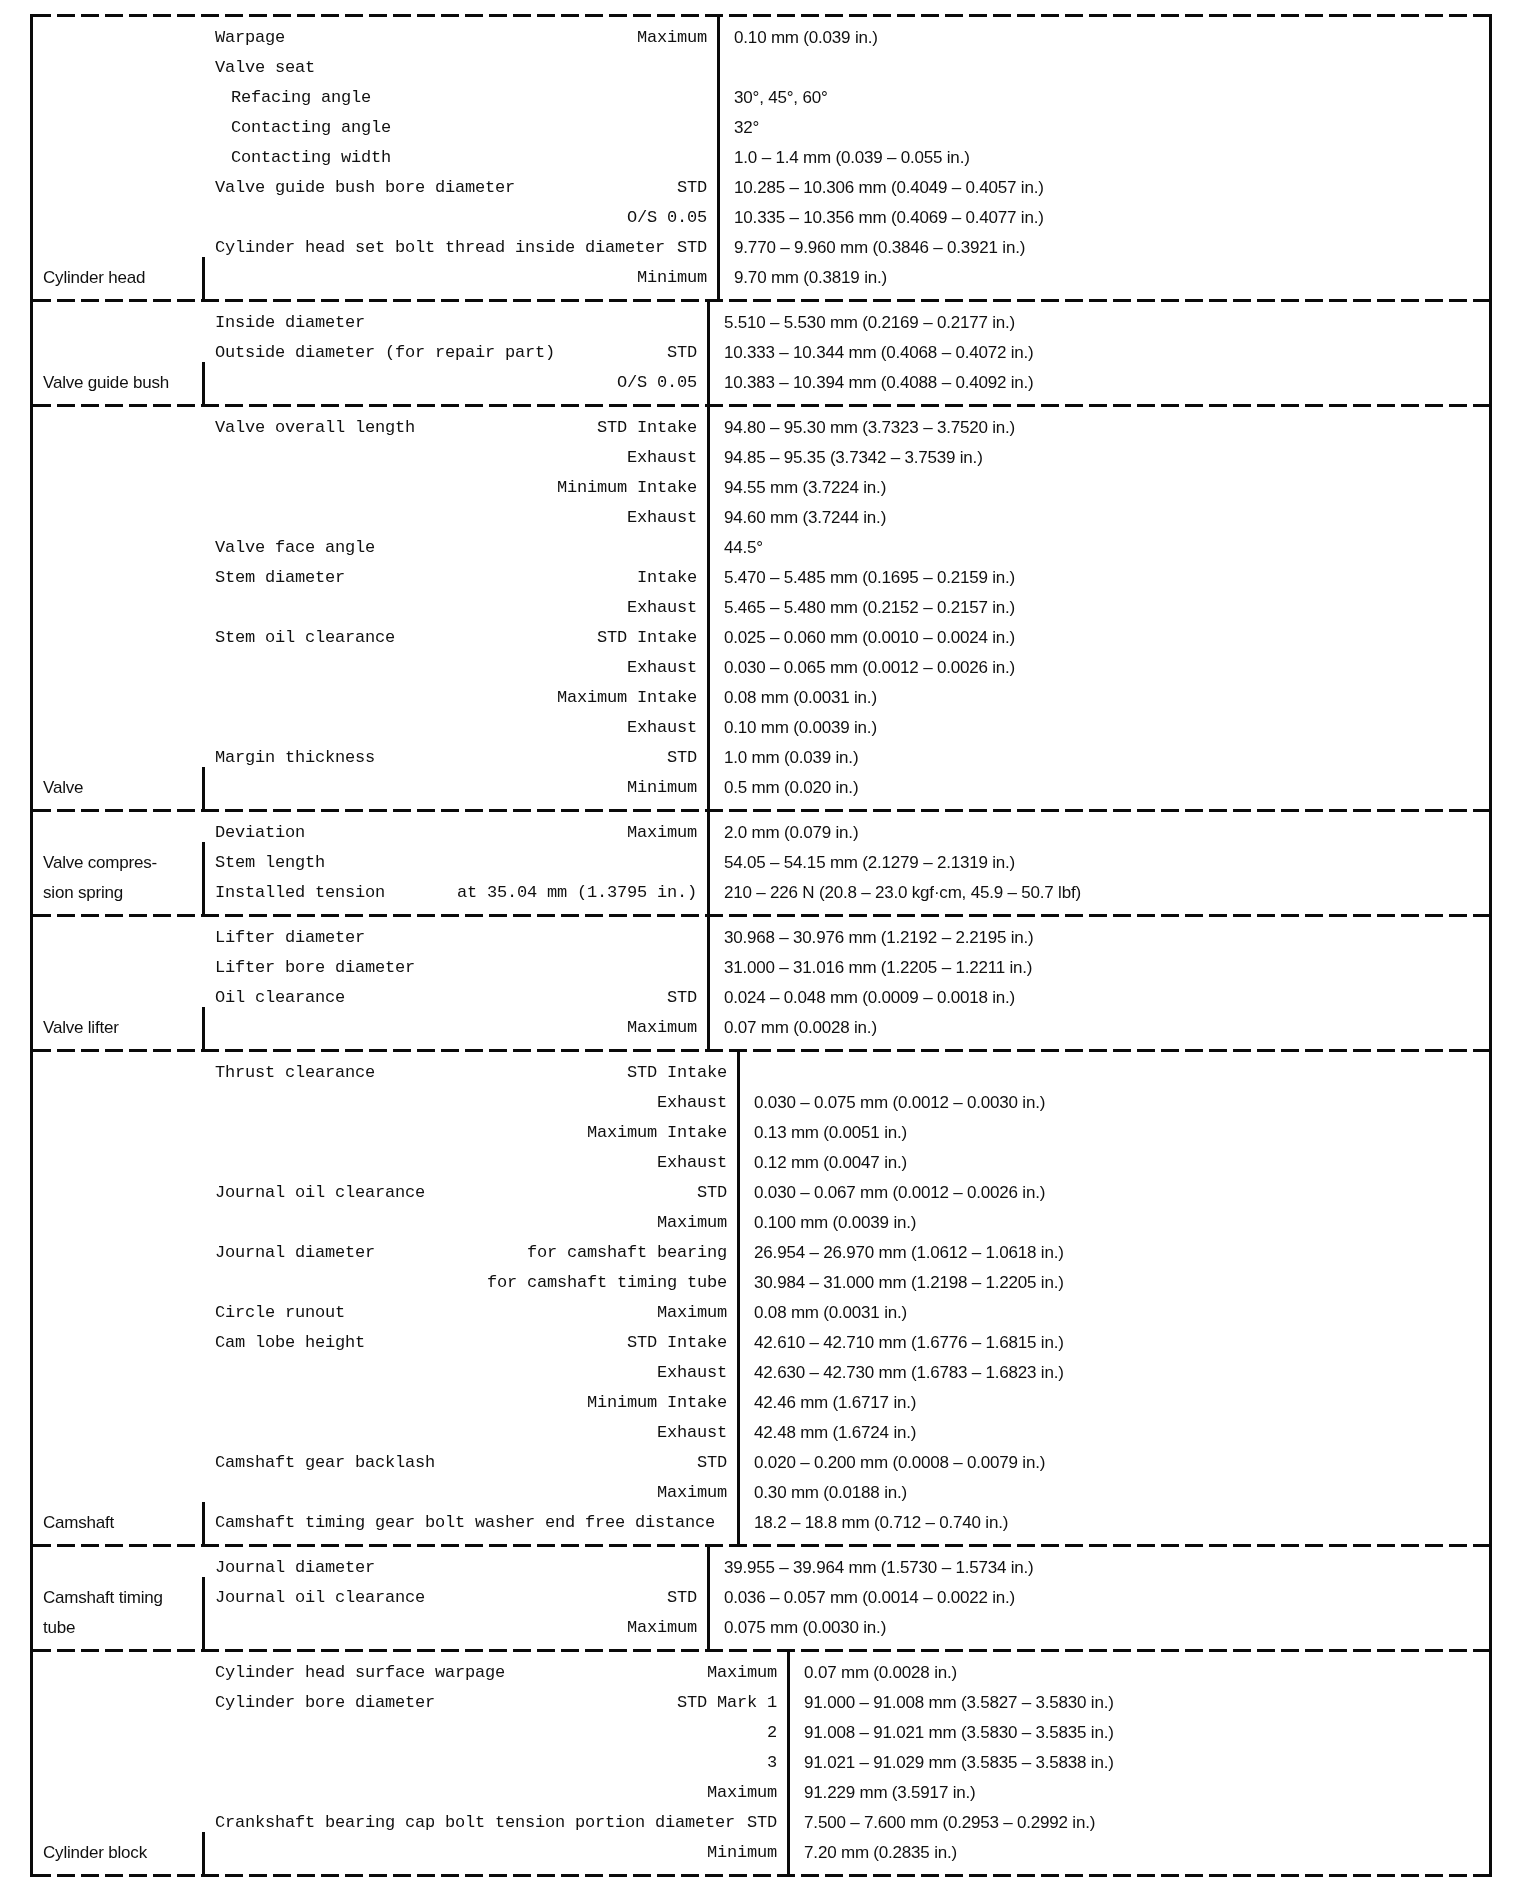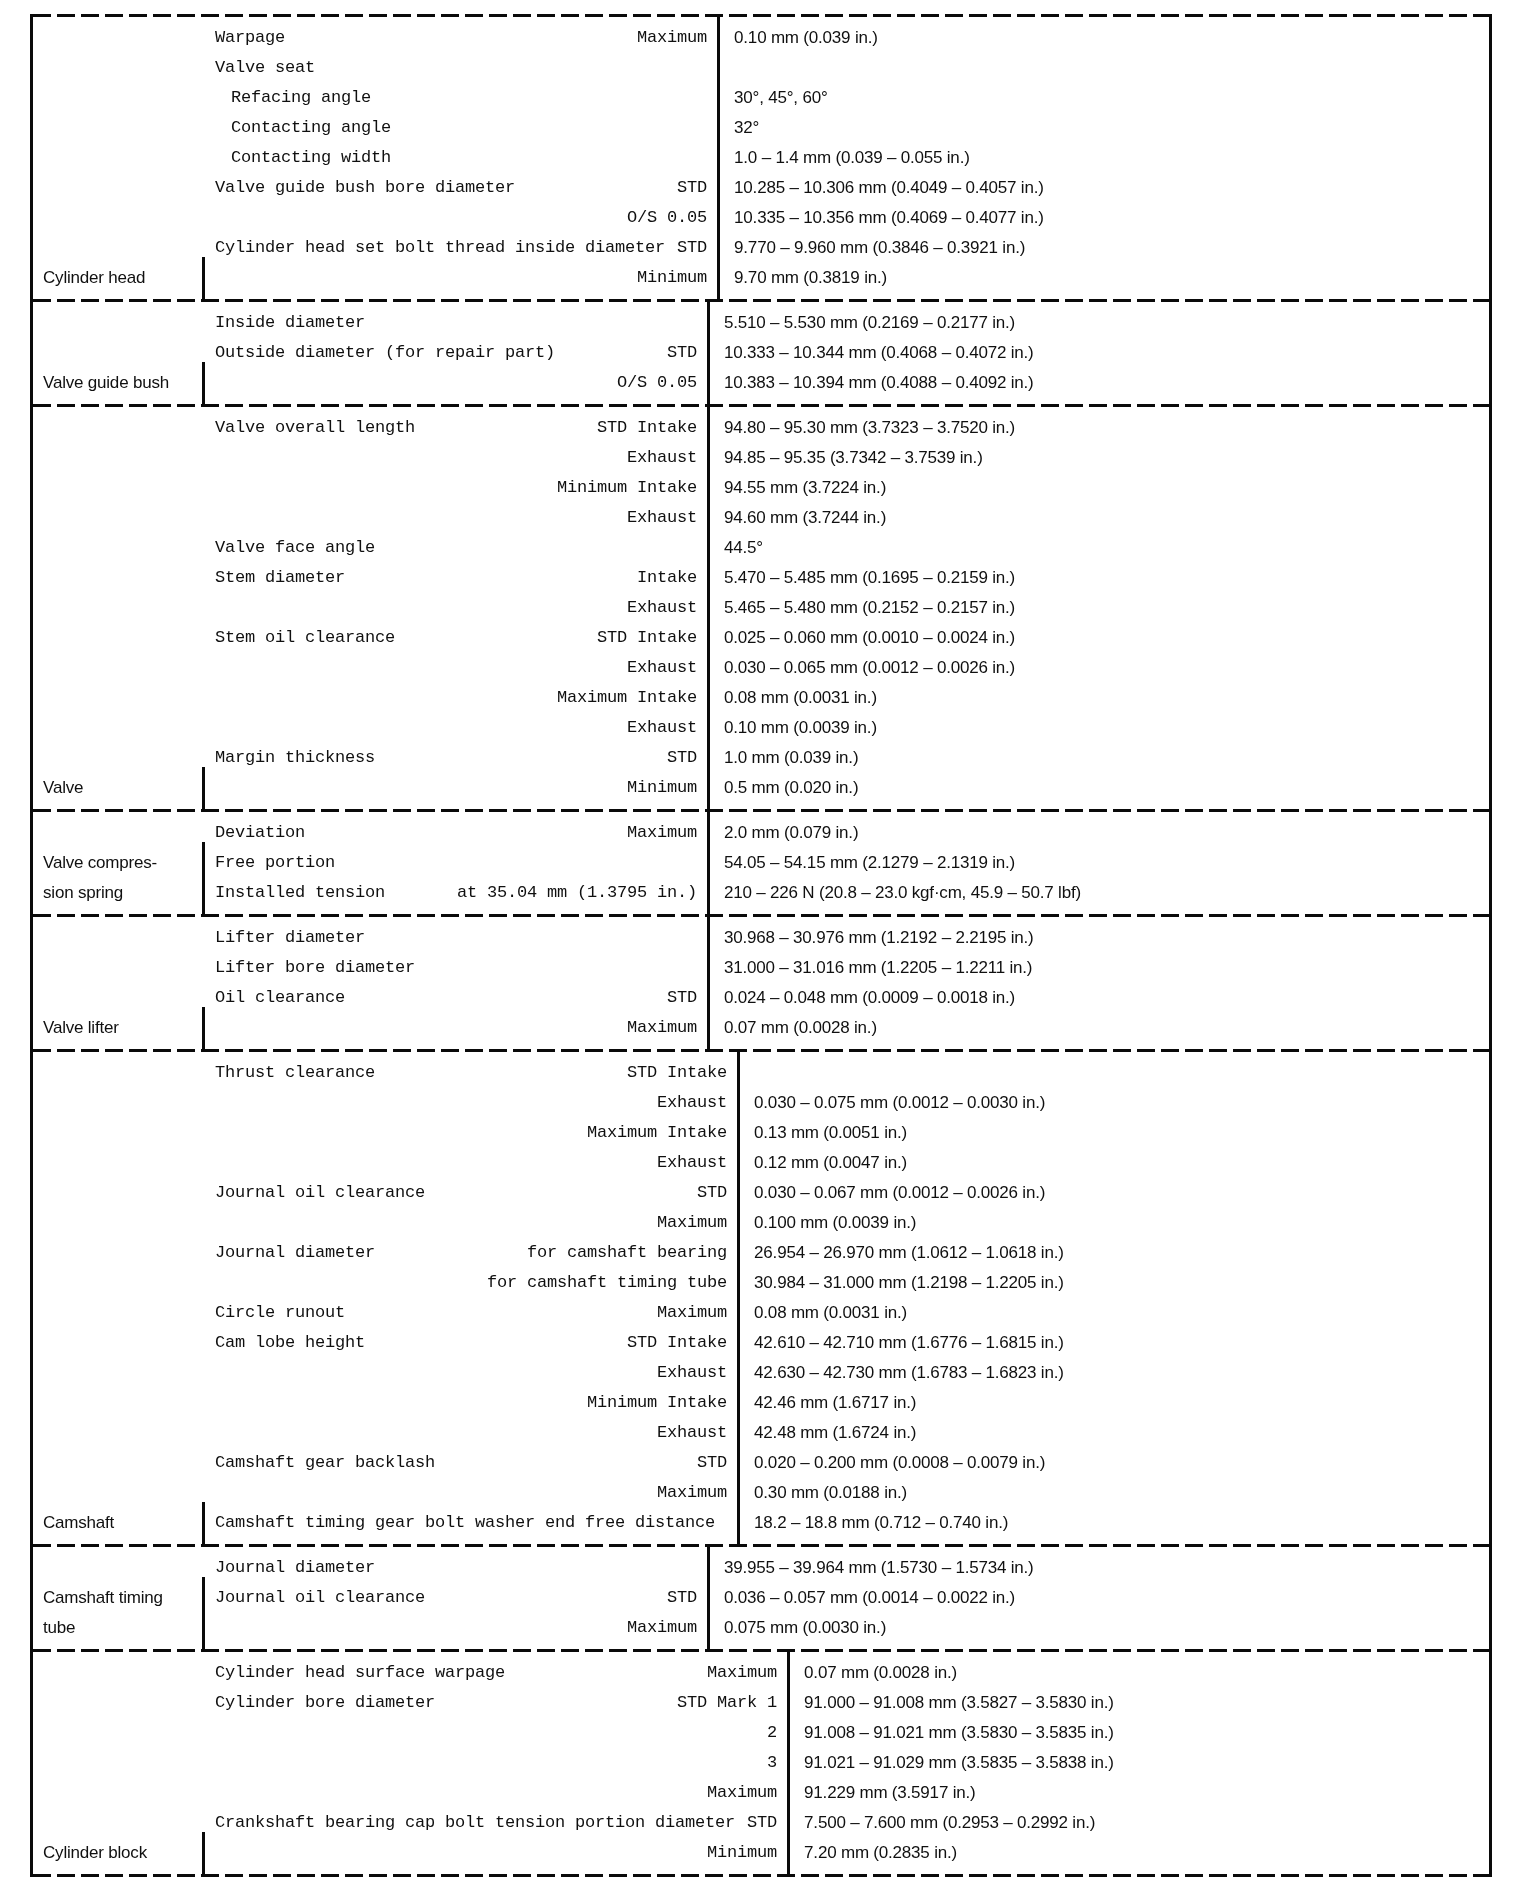--- a/index.html
+++ b/index.html
@@ -218,7 +218,7 @@
             <span class="qual">Maximum</span>
           </div>
           <div class="line">
-            <span class="item">Free portion</span>
+            <span class="item">Stem length</span>
             <span class="qual"></span>
           </div>
           <div class="line">

